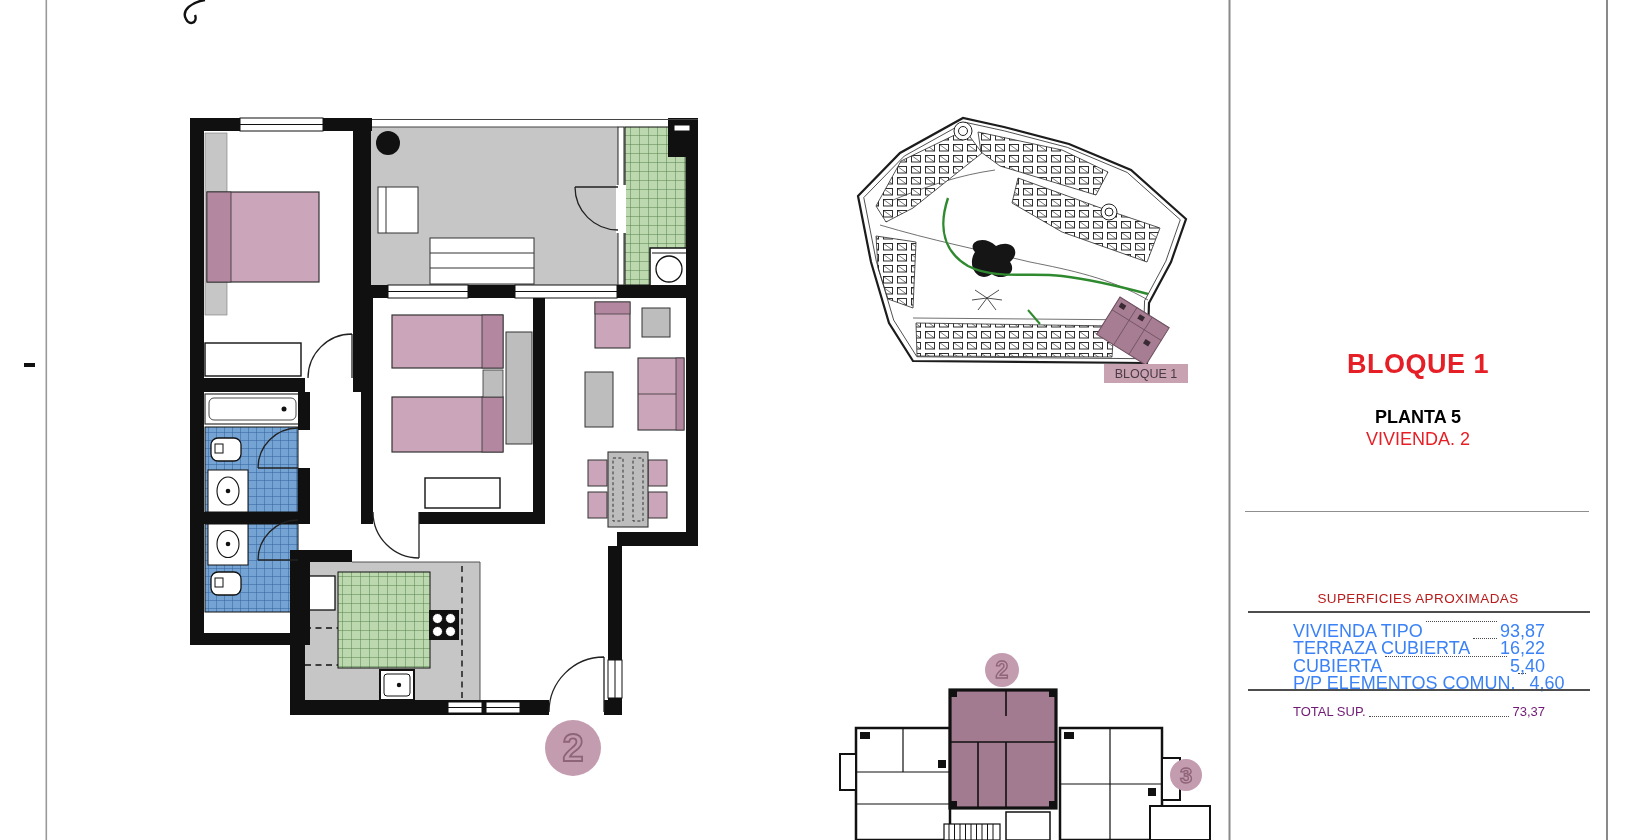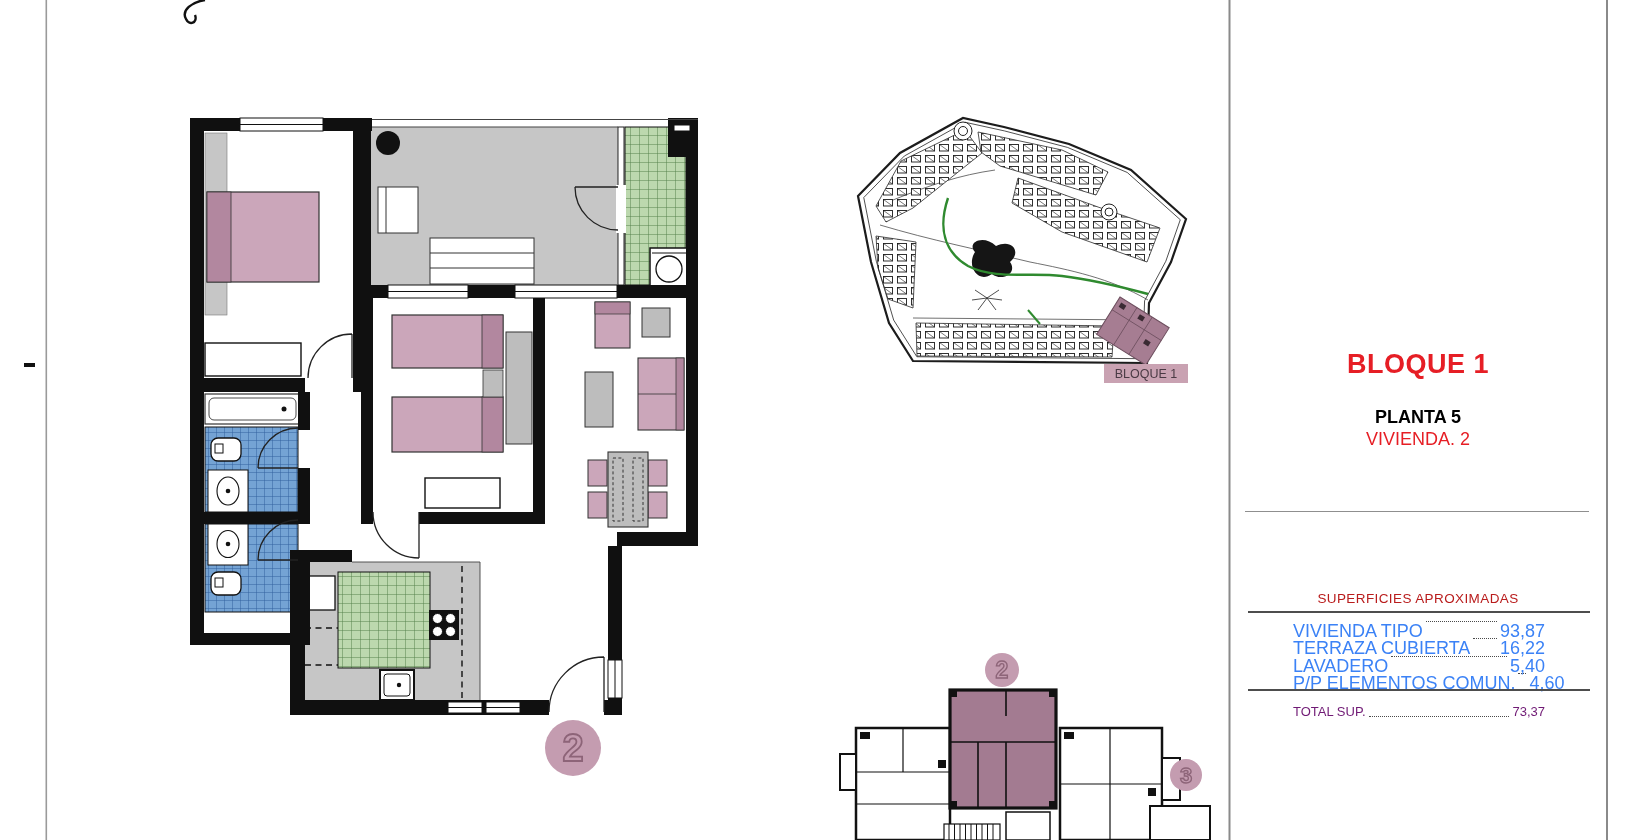--- a/index.html
+++ b/index.html
@@ -306,7 +306,7 @@
       <span class="sval">16,22</span>
     </div>
     <div class="srow">
-      <span class="slabel">LAVADERO</span>
+      <span class="slabel">CUBIERTA</span>
       <span class="lead"></span>
       <span class="sval">5,40</span>
     </div>

